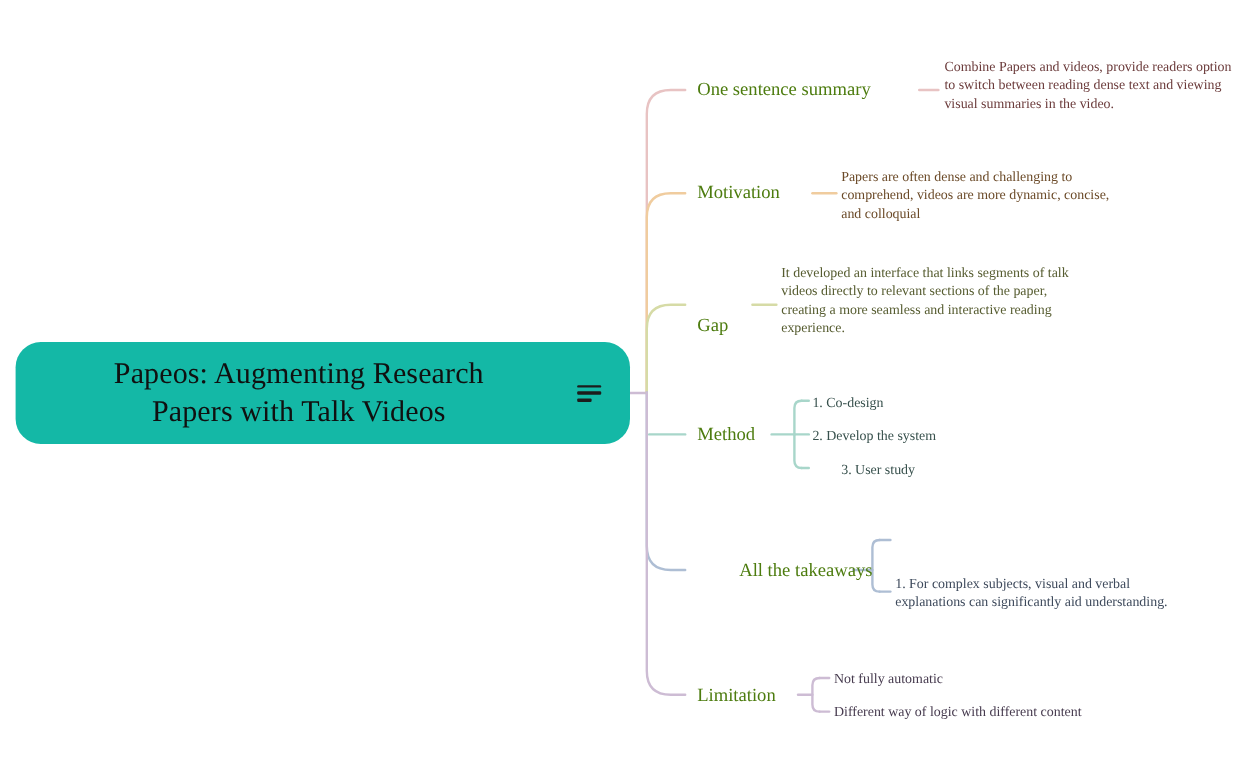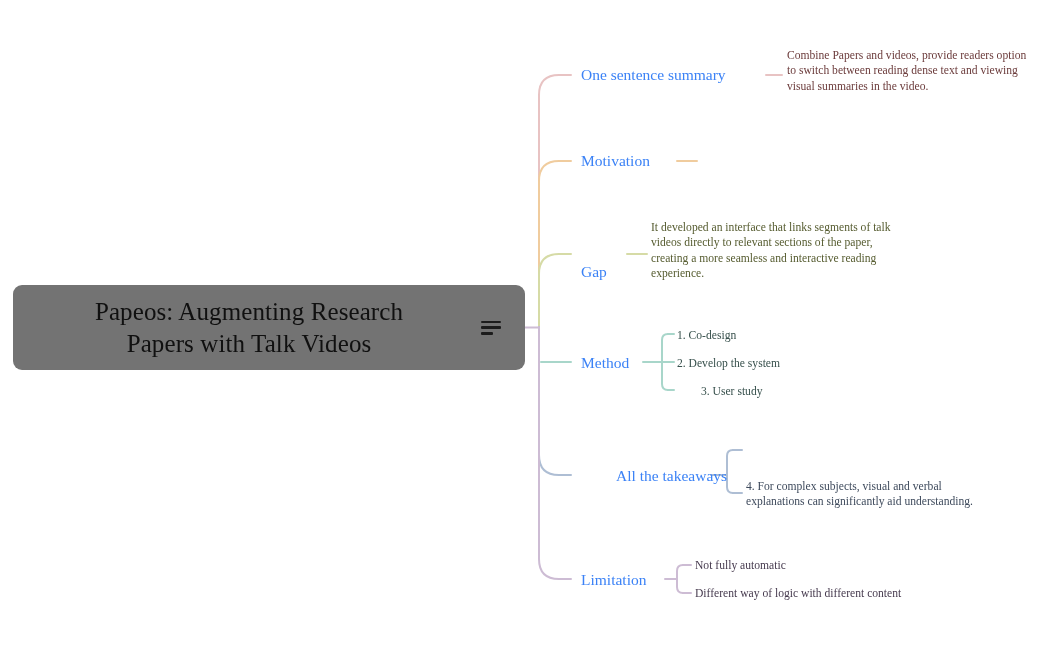--- a/index.html
+++ b/index.html
@@ -68,7 +68,7 @@
   
   .branch-label {
     position: absolute;
-    color: #3b82f6;
+    color: #4d7c0f;
     font-size: 15.5px;
     line-height: 1.2;
     white-space: nowrap;

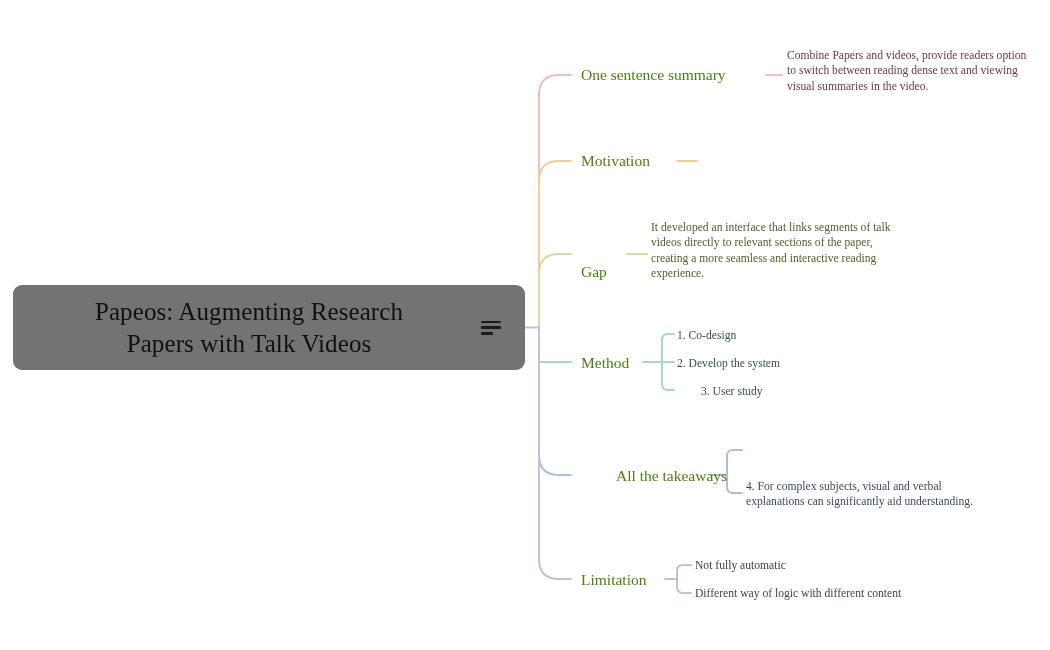--- a/index.html
+++ b/index.html
@@ -143,6 +143,7 @@
   <div class="leaf c-summary" style="left:787px; top:48px; width:248px;">Combine Papers and videos, provide readers option to switch between reading dense text and viewing visual summaries in the video.</div>
 
   <div class="branch-label" style="left:581px; top:152px;">Motivation</div>
+  <div class="leaf c-motivation" style="left:701px; top:140px; width:238px;">Papers are often dense and challenging to comprehend, videos are more dynamic, concise, and colloquial</div>
 
   <div class="branch-label" style="left:581px; top:263px;">Gap</div>
   <div class="leaf c-gap" style="left:651px; top:220px; width:244px;">It developed an interface that links segments of talk videos directly to relevant sections of the paper, creating a more seamless and interactive reading experience.</div>

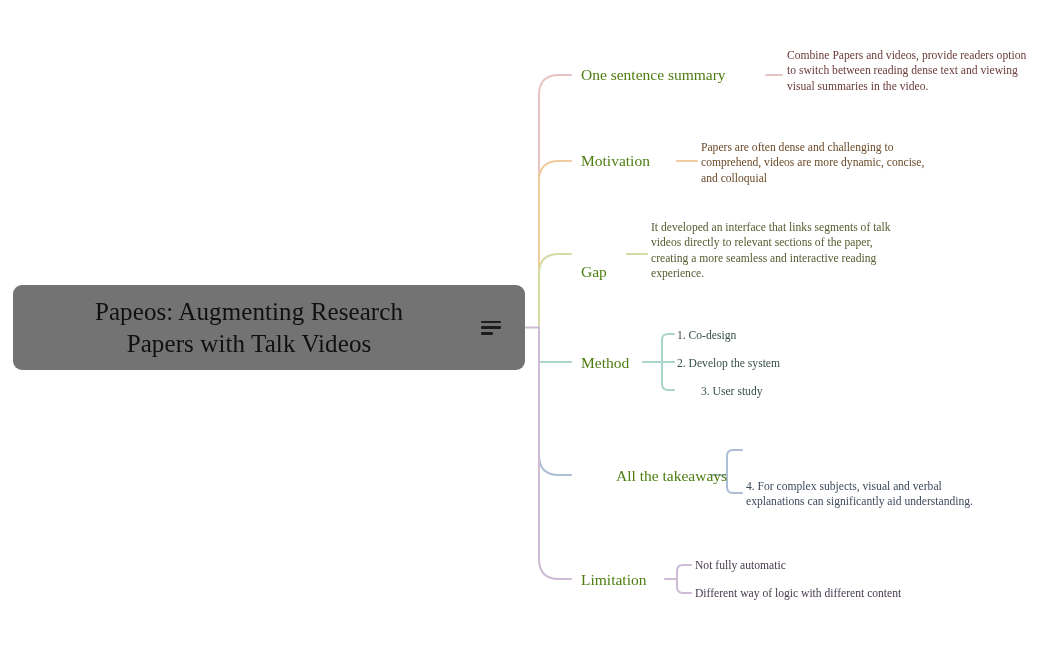--- a/index.html
+++ b/index.html
@@ -29,8 +29,8 @@
     position: absolute;
     left: 13px; top: 285px;
     width: 512px; height: 85px;
-    background: #737373;
-    border-radius: 9px;
+    background: #14b8a6;
+    border-radius: 21px;
     display: flex;
     align-items: center;
     justify-content: center;

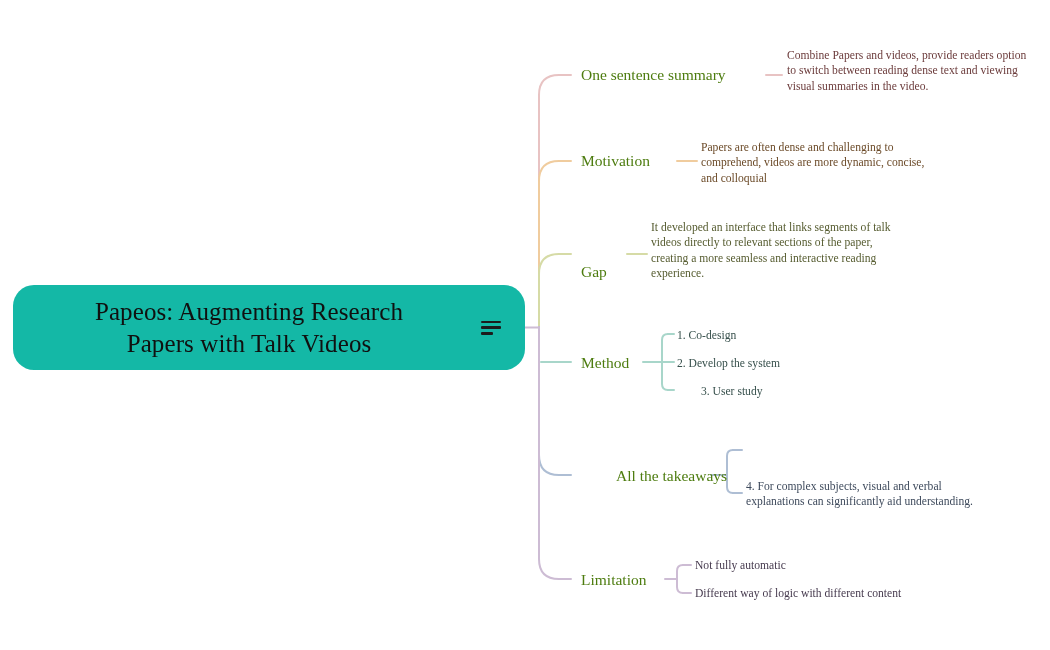--- a/index.html
+++ b/index.html
@@ -154,7 +154,7 @@
   <div class="leaf c-method" style="left:677px; top:384px; width:230px;margin-left:24px;">3. User study</div>
 
   <div class="branch-label" style="left:581px; top:467px;margin-left:35px;">All the takeaways</div>
-  <div class="leaf c-takeaways" style="left:746px; top:479px; width:238px;">4. For complex subjects, visual and verbal explanations can significantly aid understanding.</div>
+  <div class="leaf c-takeaways" style="left:746px; top:479px; width:238px;">1. For complex subjects, visual and verbal explanations can significantly aid understanding.</div>
 
   <div class="branch-label" style="left:581px; top:571px;">Limitation</div>
   <div class="leaf c-limitation" style="left:695px; top:558px; width:250px;">Not fully automatic</div>

